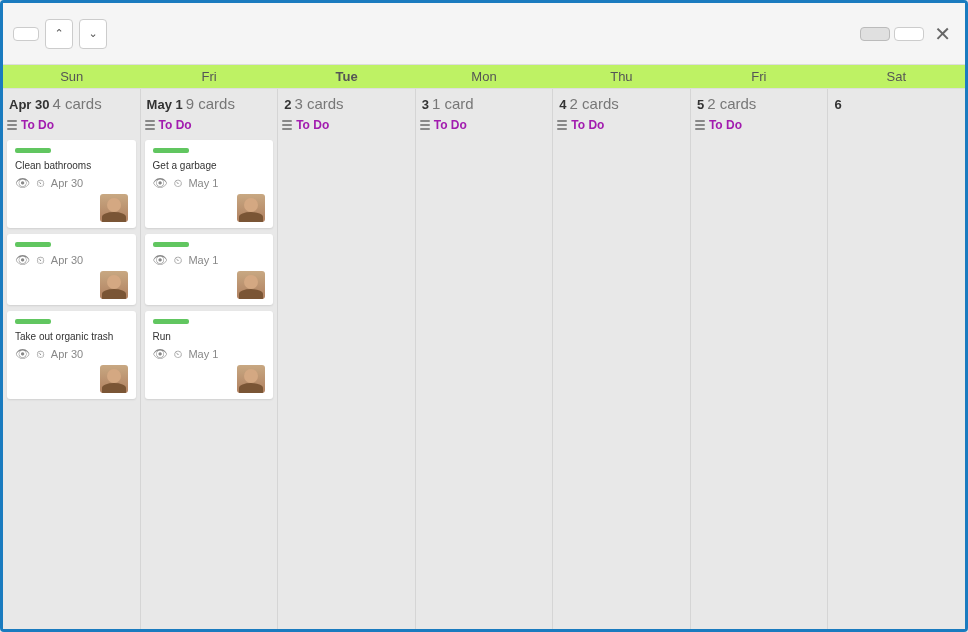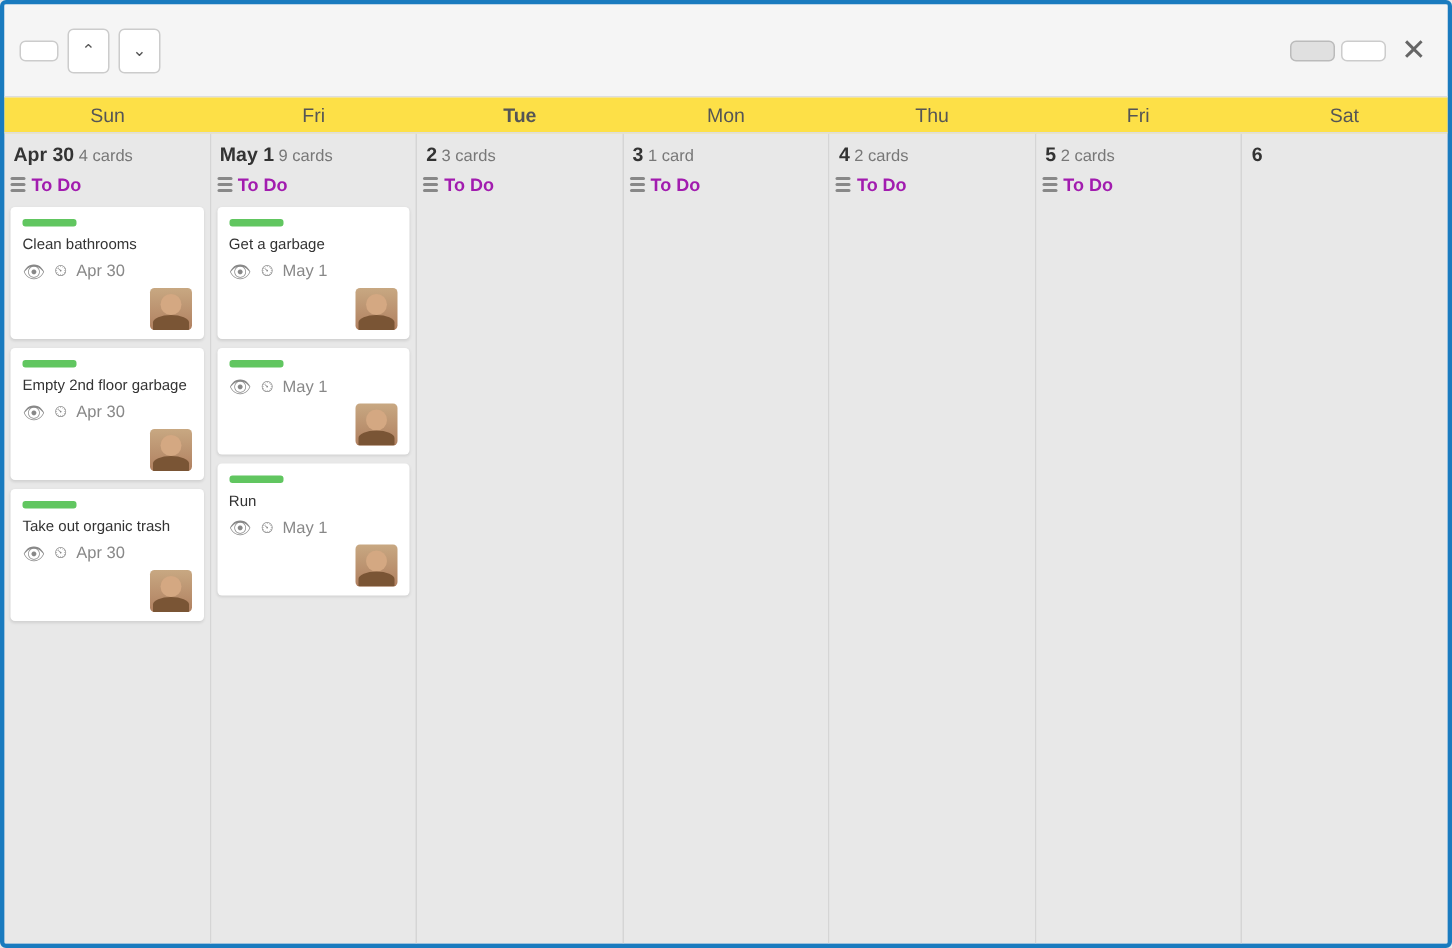--- a/index.html
+++ b/index.html
@@ -89,7 +89,7 @@
     
     .day-headers {
       display: flex;
-      background: #fde047;
+      background: #bef264;
       border-bottom: 1px solid #ddd;
       padding: 4px 0;
     }

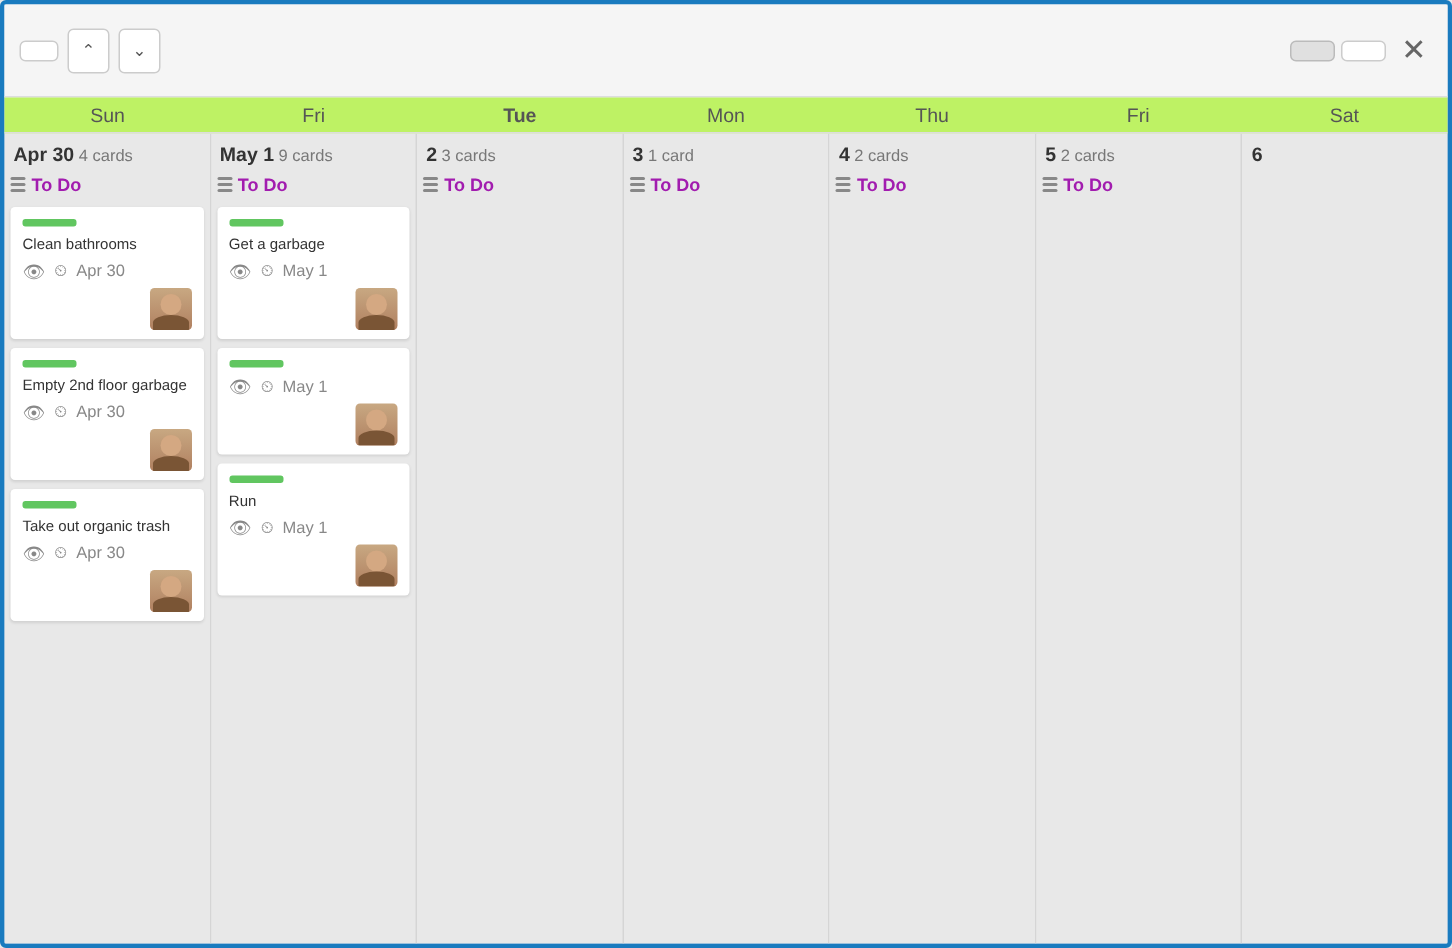--- a/index.html
+++ b/index.html
@@ -128,7 +128,7 @@
       color: #333;
     }
     .day-col-header .card-count {
-      font-size: 11px;
+      font-size: 15px;
       color: #777;
       margin-left: 3px;
     }

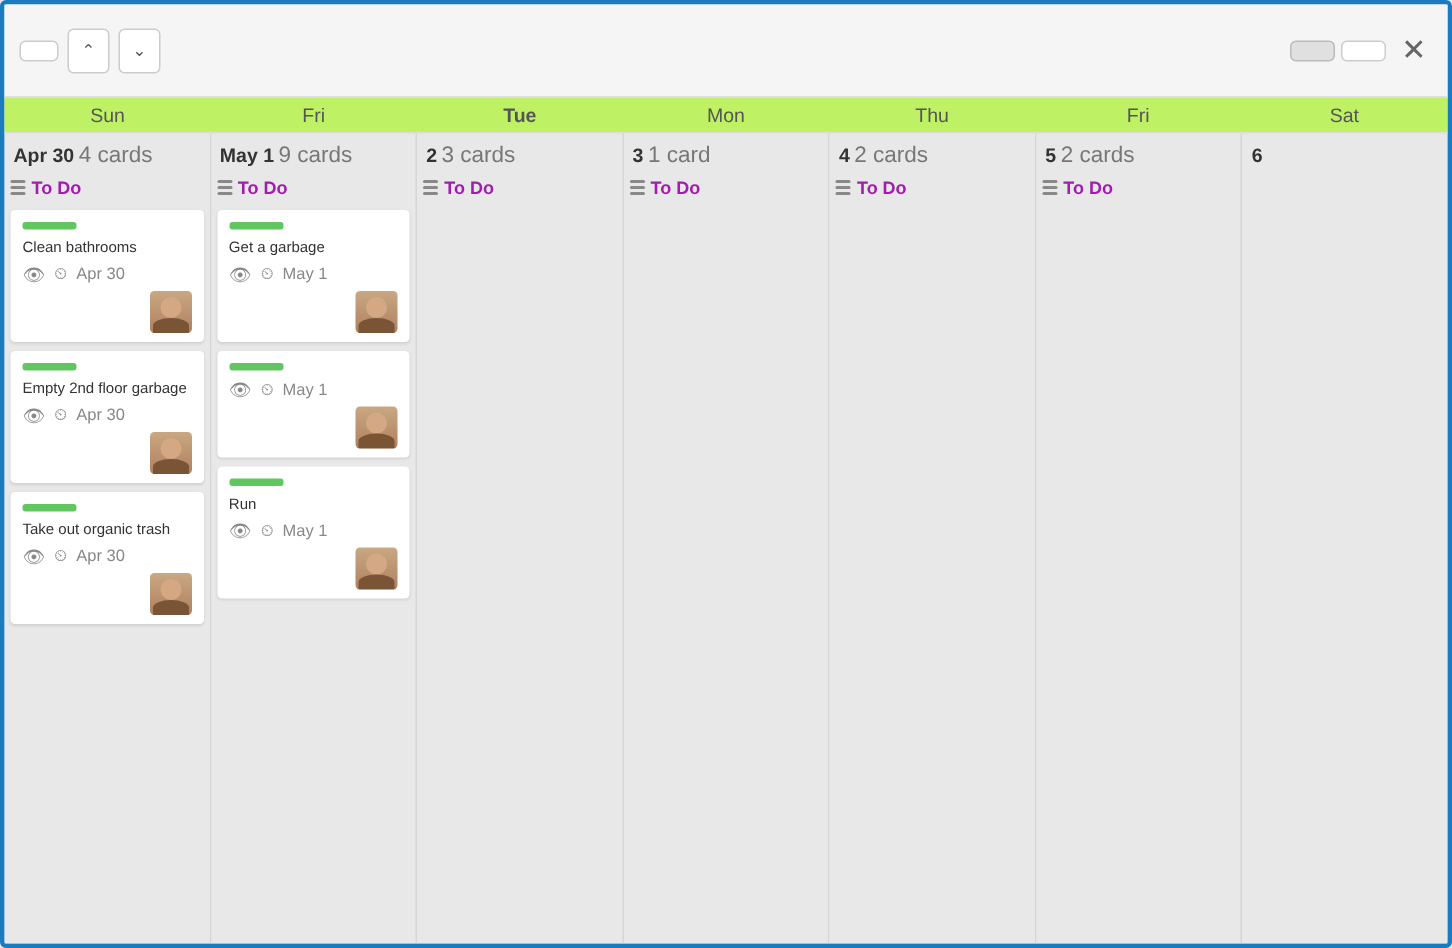--- a/index.html
+++ b/index.html
@@ -280,7 +280,6 @@
         </div>
         <div class="card">
           <div class="card-label-bar" style="background: rgb(97, 198, 96);"></div>
-          <div class="card-title">Empty 2nd floor garbage</div>
           <div class="card-meta">
             <span class="eye-icon">👁</span>
             <span class="clock-icon">⏲</span>

